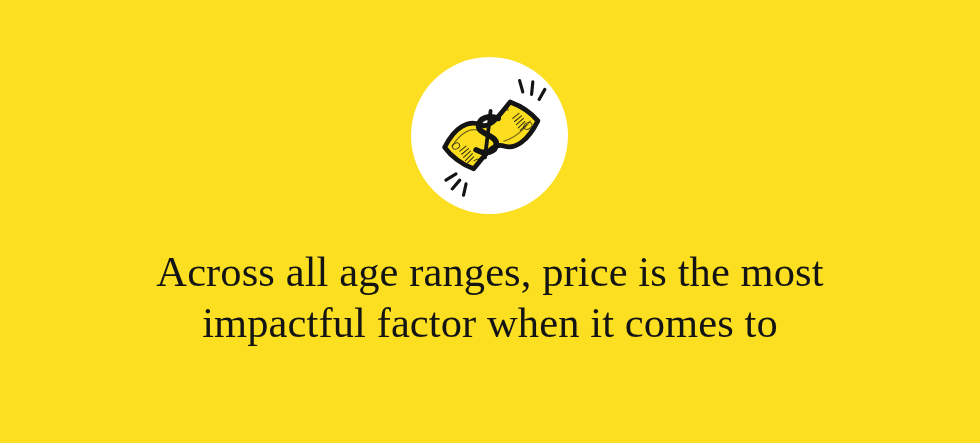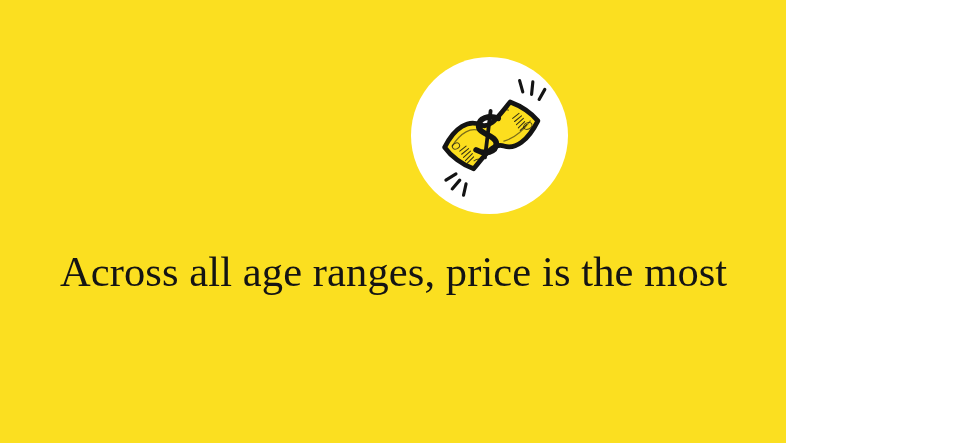--- a/index.html
+++ b/index.html
@@ -14,7 +14,7 @@
   }
   .slide {
     position: relative;
-    width: 786px;
+    width: 980px;
     height: 443px;
     background: #fbdf20;
     box-sizing: border-box;

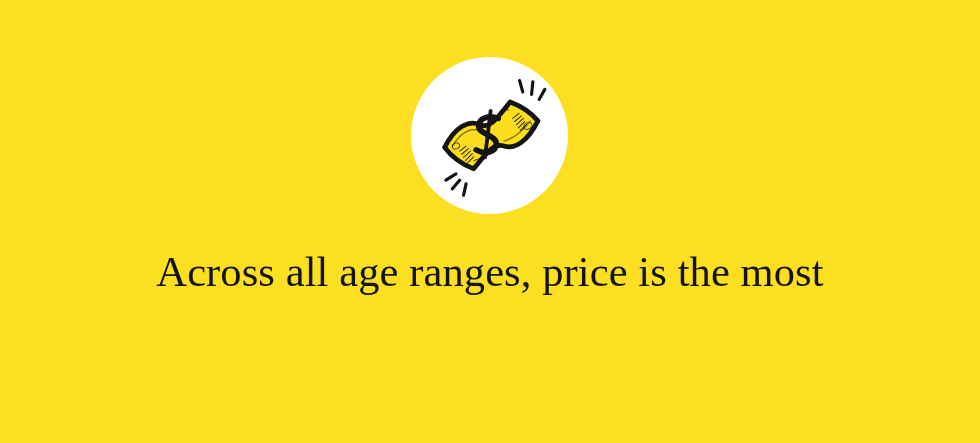--- a/index.html
+++ b/index.html
@@ -120,6 +120,7 @@
 
   <div class="headline">
     <span class="line">Across all age ranges, price is the most</span>
+    <span class="line">impactful factor when it comes to</span>
   </div>
 
 </div>

